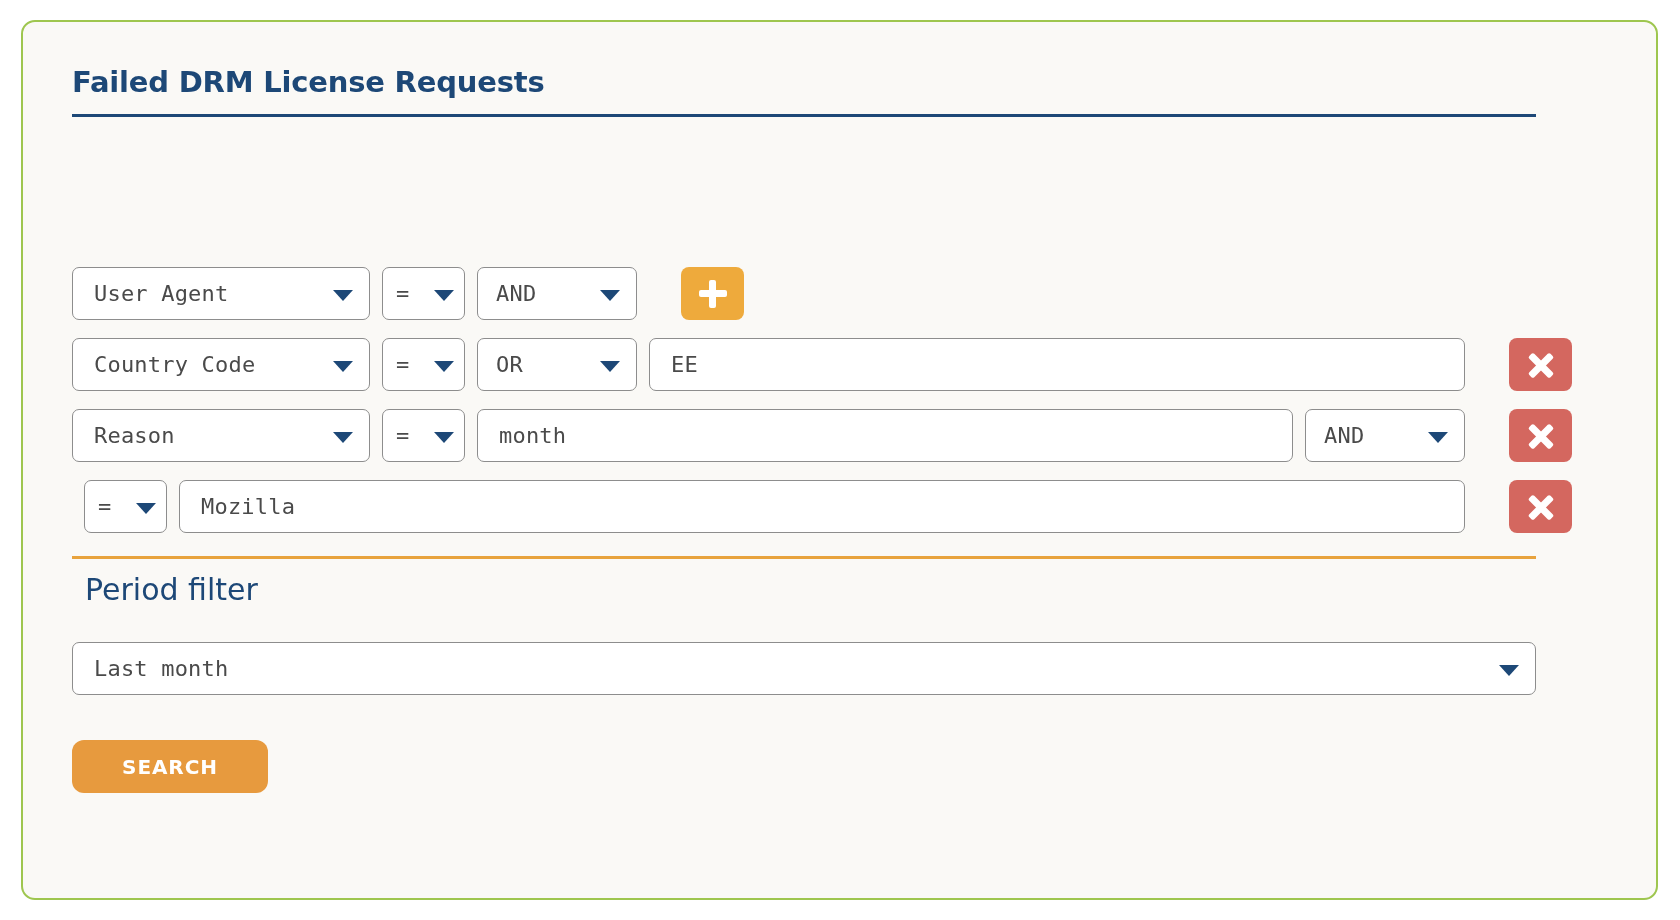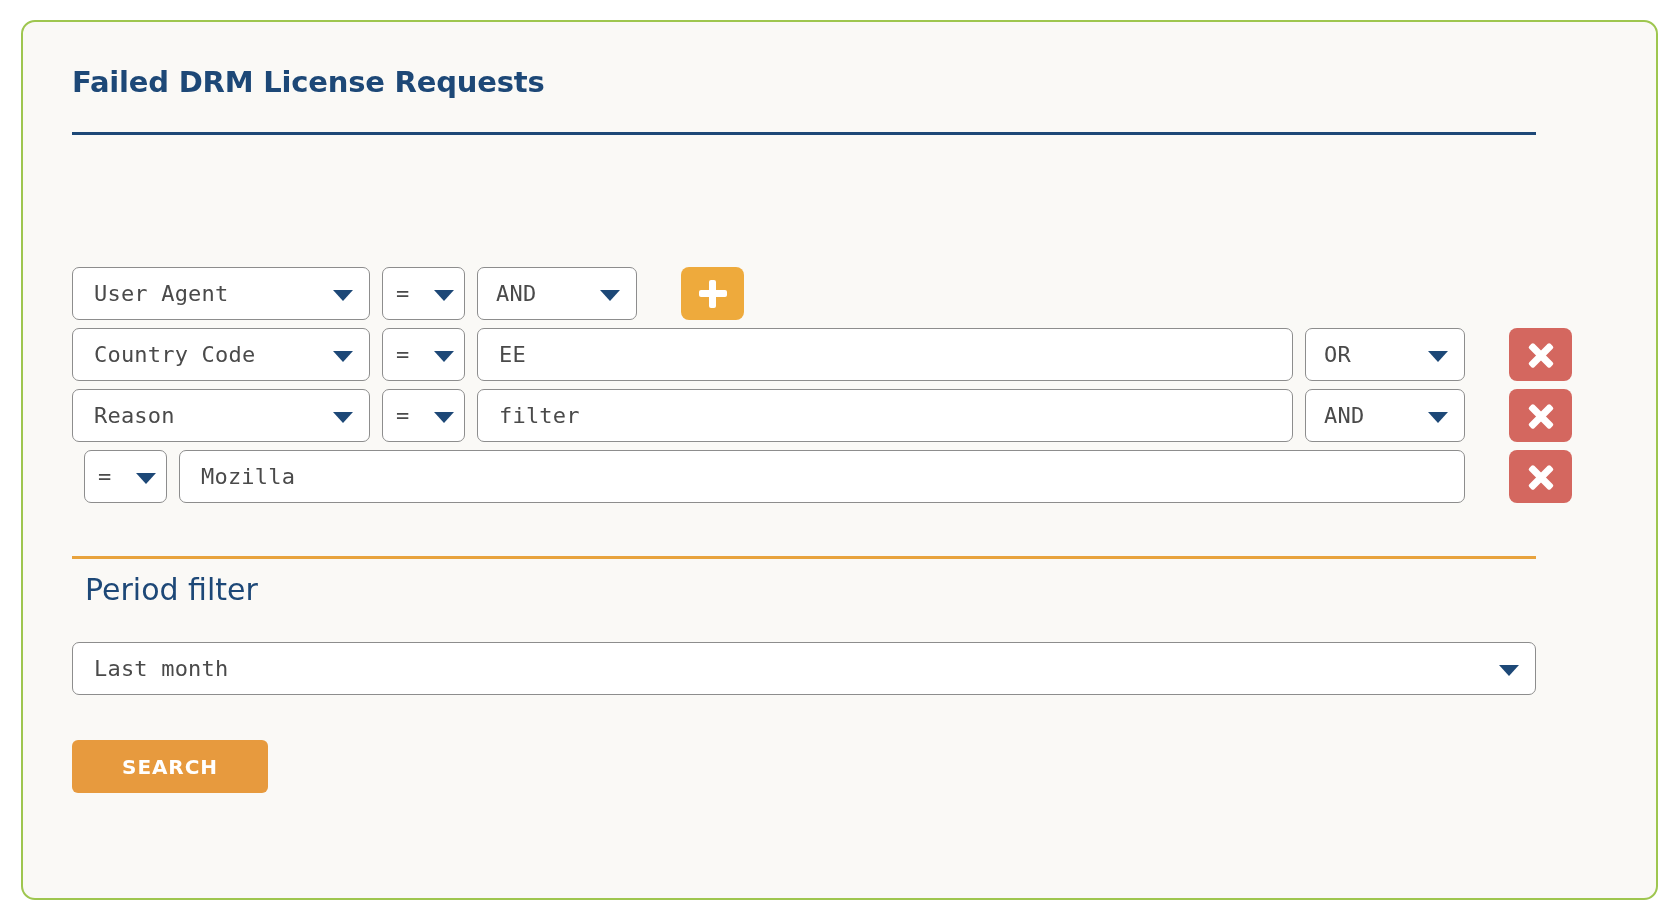--- a/index.html
+++ b/index.html
@@ -38,7 +38,7 @@
     font-weight: bold;
     color: #1d4877;
     letter-spacing: -0.2px;
-    padding-bottom: 35px;
+    padding-bottom: 17px;
     border-bottom: 3px solid #1d4877;
     line-height: 1.0;
   }

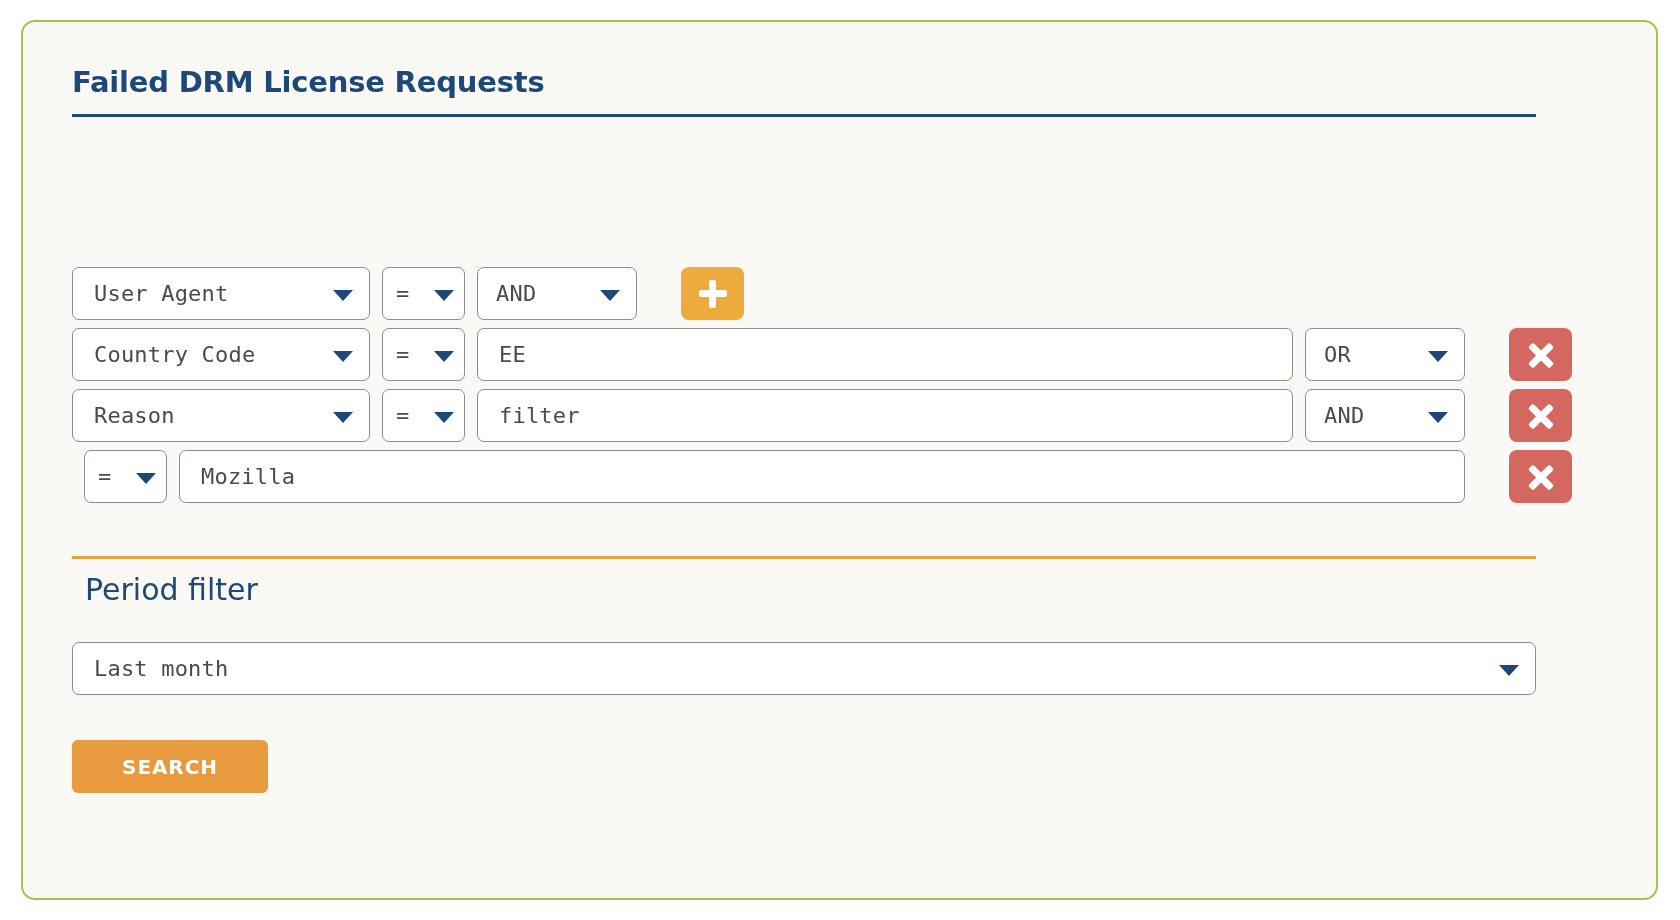--- a/index.html
+++ b/index.html
@@ -79,7 +79,7 @@
     display: flex;
     align-items: center;
     height: 53px;
-    margin-bottom: 8px;
+    margin-bottom: 18px;
   }
 
   .ctrl {

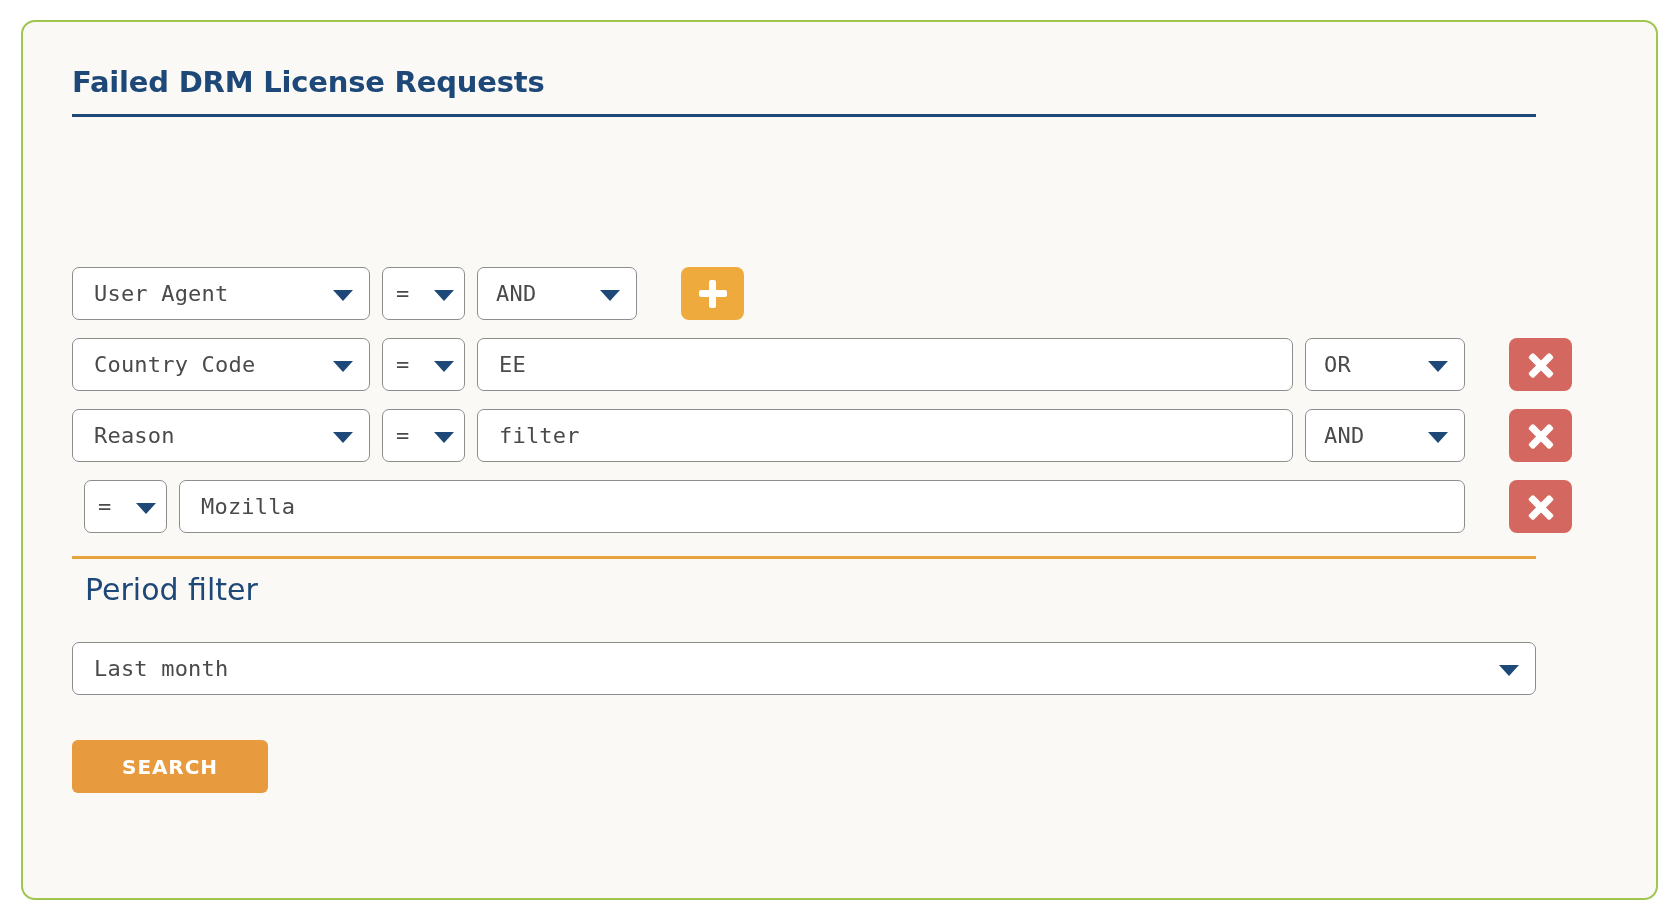--- a/index.html
+++ b/index.html
@@ -238,12 +238,12 @@
           <span class="ctrl-text">=</span>
           <span class="caret"></span>
         </div>
+        <div class="ctrl sel-bool">
+          <span class="ctrl-text">OR</span>
+          <span class="caret"></span>
+        </div>
         <div class="ctrl txt-val">
           <span class="ctrl-text">EE</span>
-        </div>
-        <div class="ctrl sel-bool">
-          <span class="ctrl-text">OR</span>
-          <span class="caret"></span>
         </div>
         <div class="act act-del">
           <span class="glyph-x"></span>

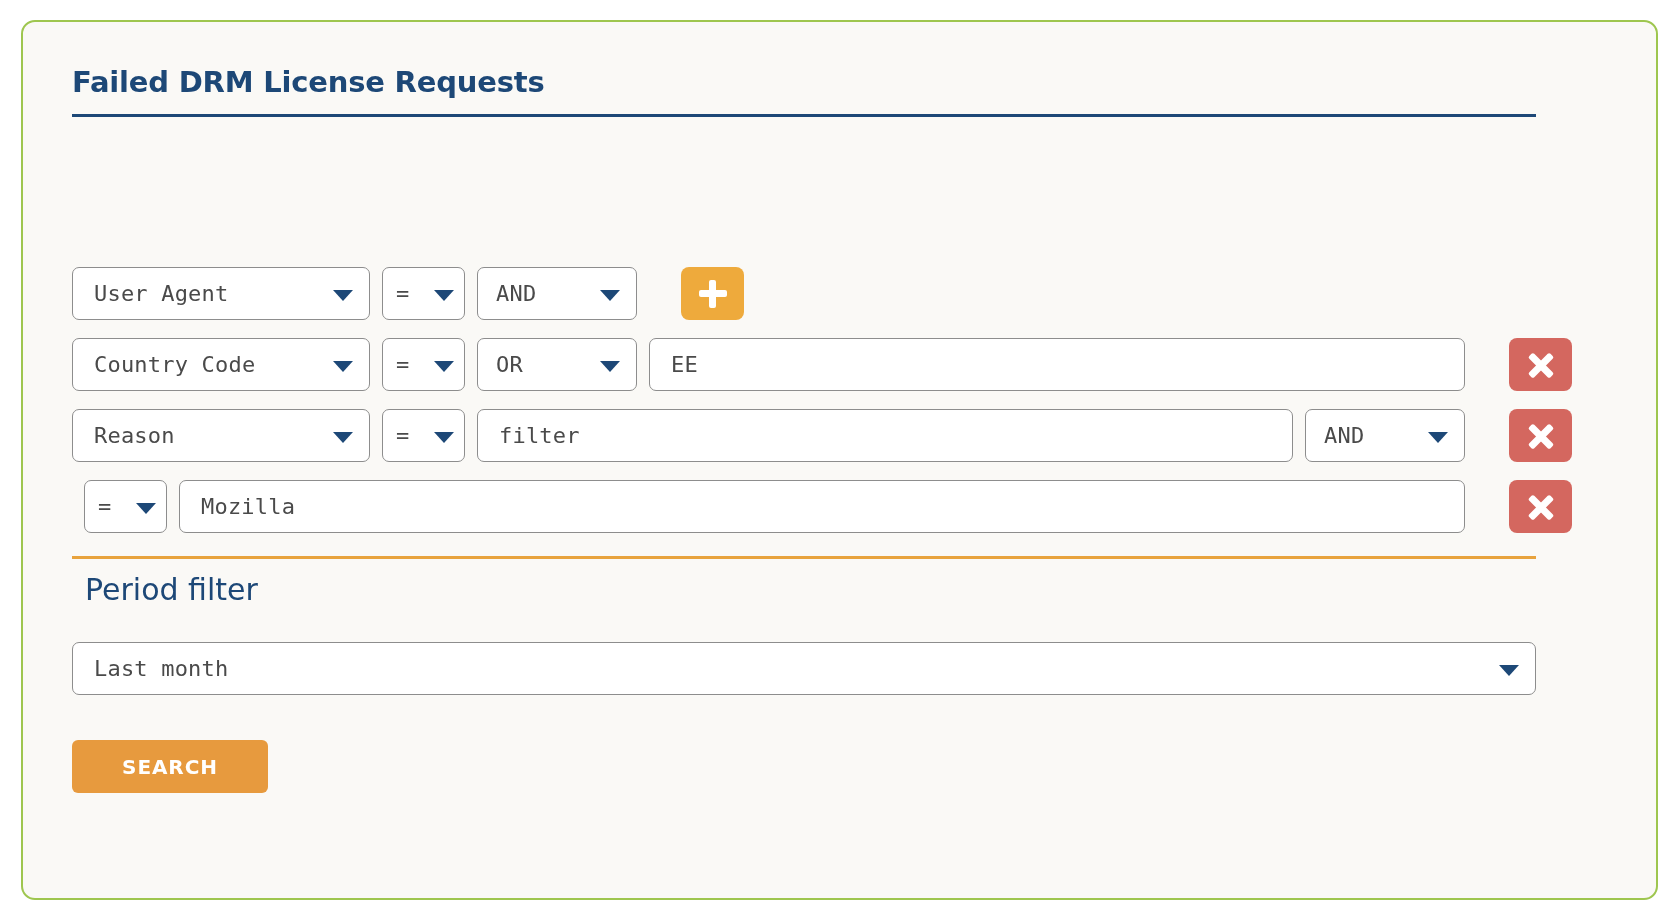--- a/index.html
+++ b/index.html
@@ -260,7 +260,7 @@
           <span class="caret"></span>
         </div>
         <div class="ctrl txt-val">
-          <span class="ctrl-text">filter</span>
+          <span class="ctrl-text">month</span>
         </div>
         <div class="ctrl sel-bool">
           <span class="ctrl-text">AND</span>

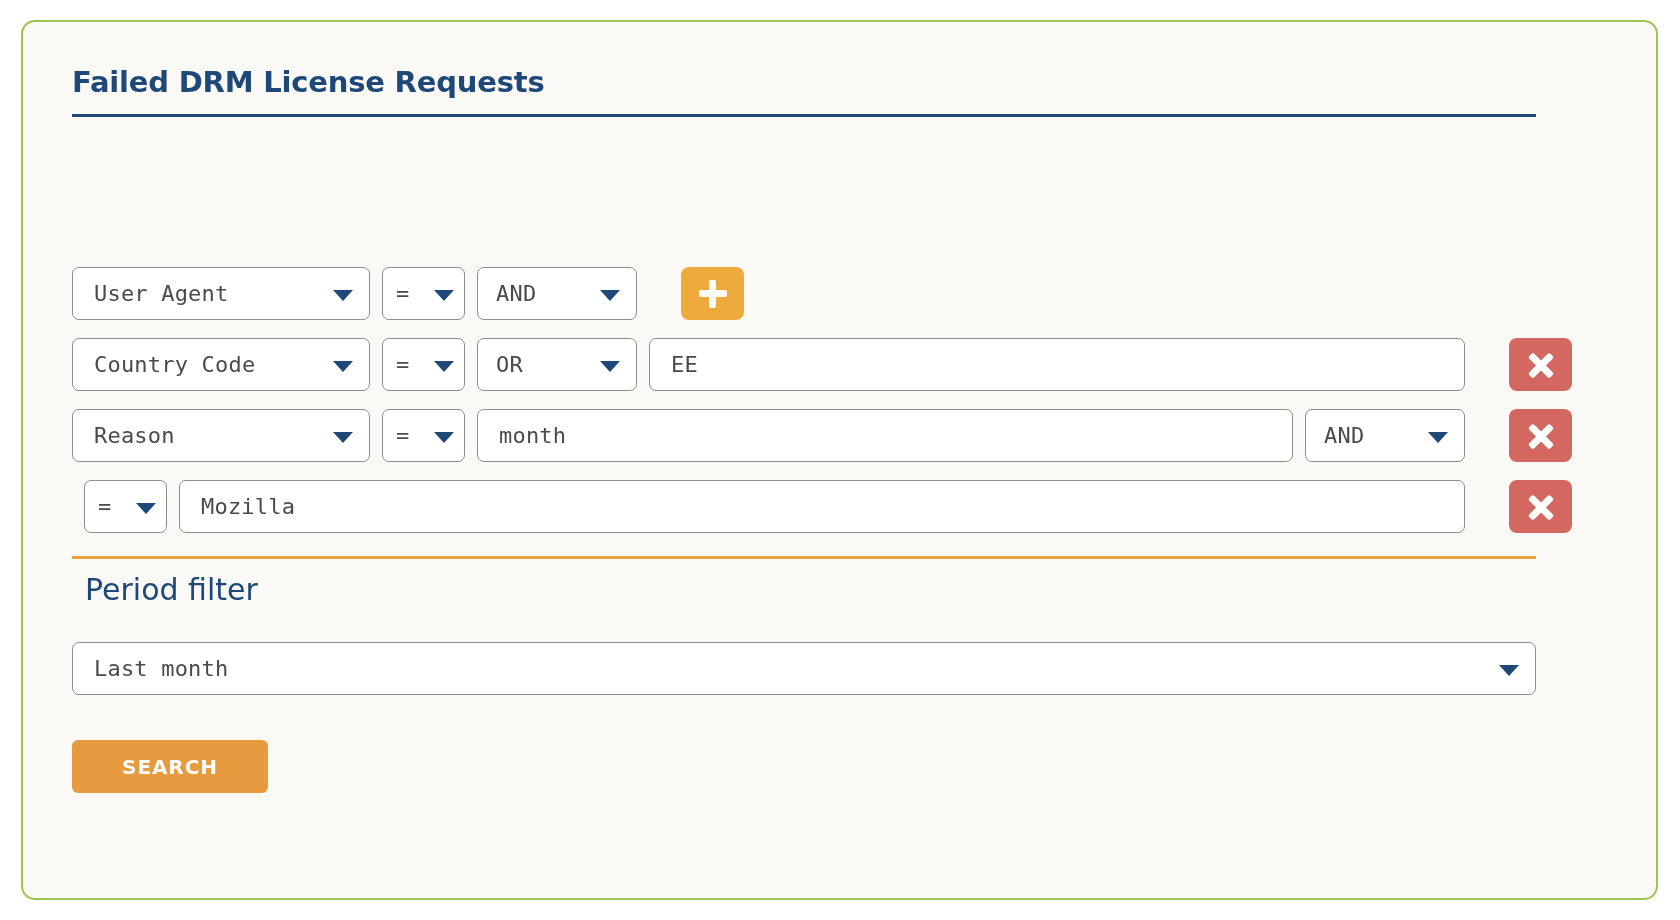--- a/index.html
+++ b/index.html
@@ -189,7 +189,7 @@
     width: 196px; height: 53px;
     background: #e79a3e;
     border: none;
-    border-radius: 6px;
+    border-radius: 12px;
     color: #ffffff;
     font-size: 20px;
     font-weight: bold;

